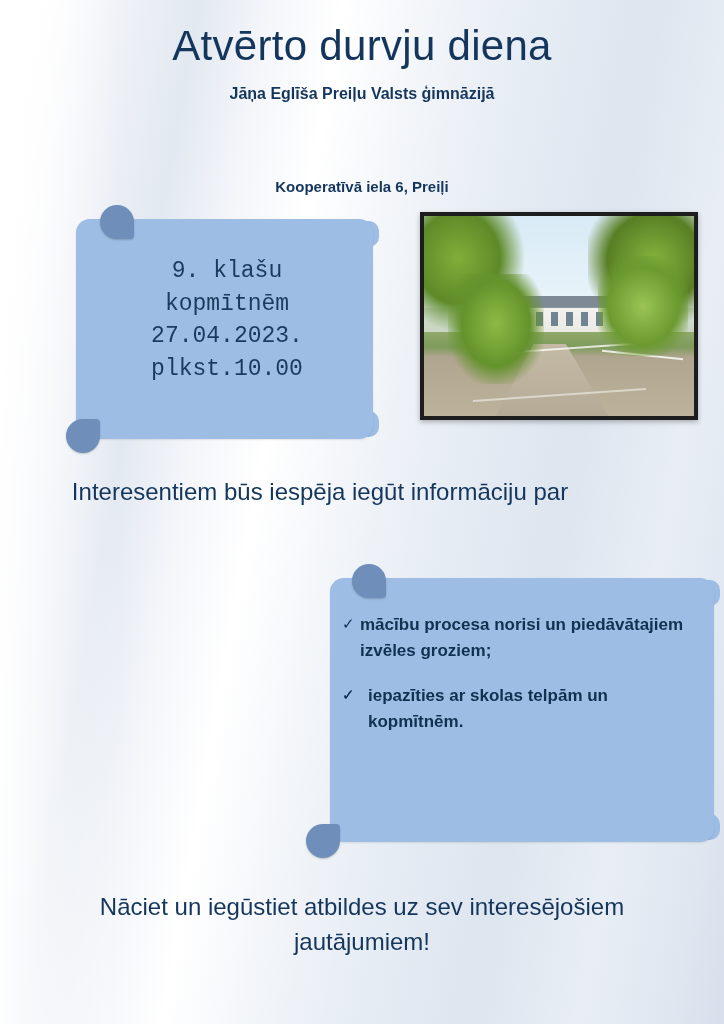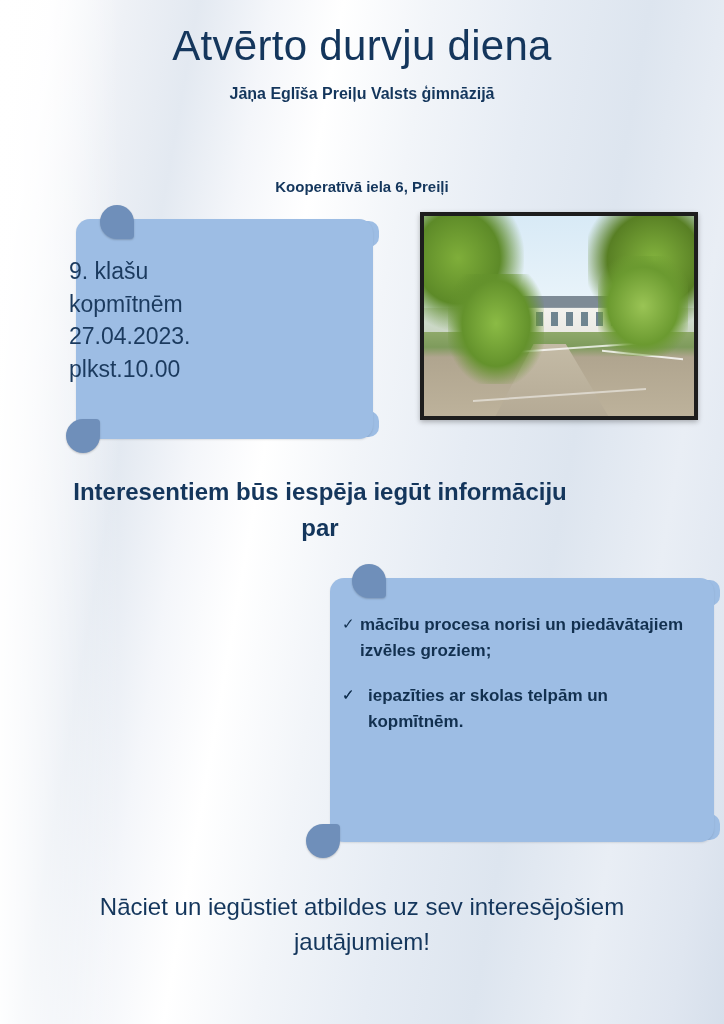--- a/index.html
+++ b/index.html
@@ -133,10 +133,11 @@
 
   .scroll1-text {
     position: absolute;
-    left: 69px;
+    left: 92px;
     top: 255px;
     width: 270px;
-    font-family: Liberation Sans, sans-serif;
+    text-align: center;
+    font-family: Liberation Mono, monospace;
     font-size: 23px;
     color: #1b3a5e;
     line-height: 1.42;

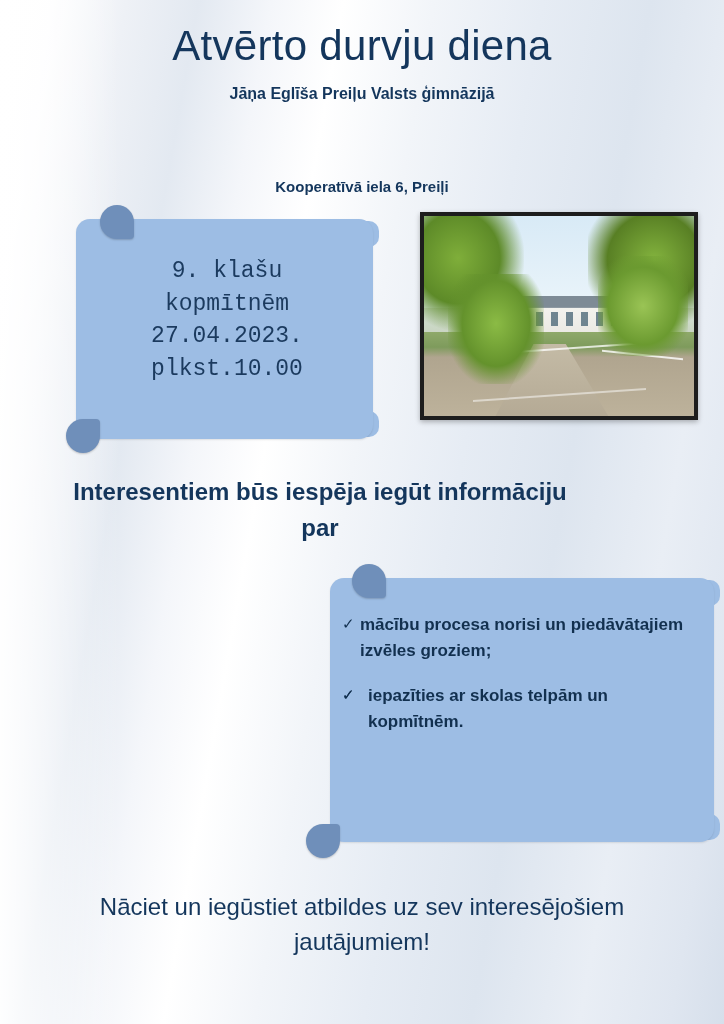--- a/index.html
+++ b/index.html
@@ -183,7 +183,7 @@
     width: 520px;
     text-align: center;
     font-size: 24px;
-    font-weight: bold;
+    font-weight: normal;
     color: #14365c;
     line-height: 1.5;
   }

